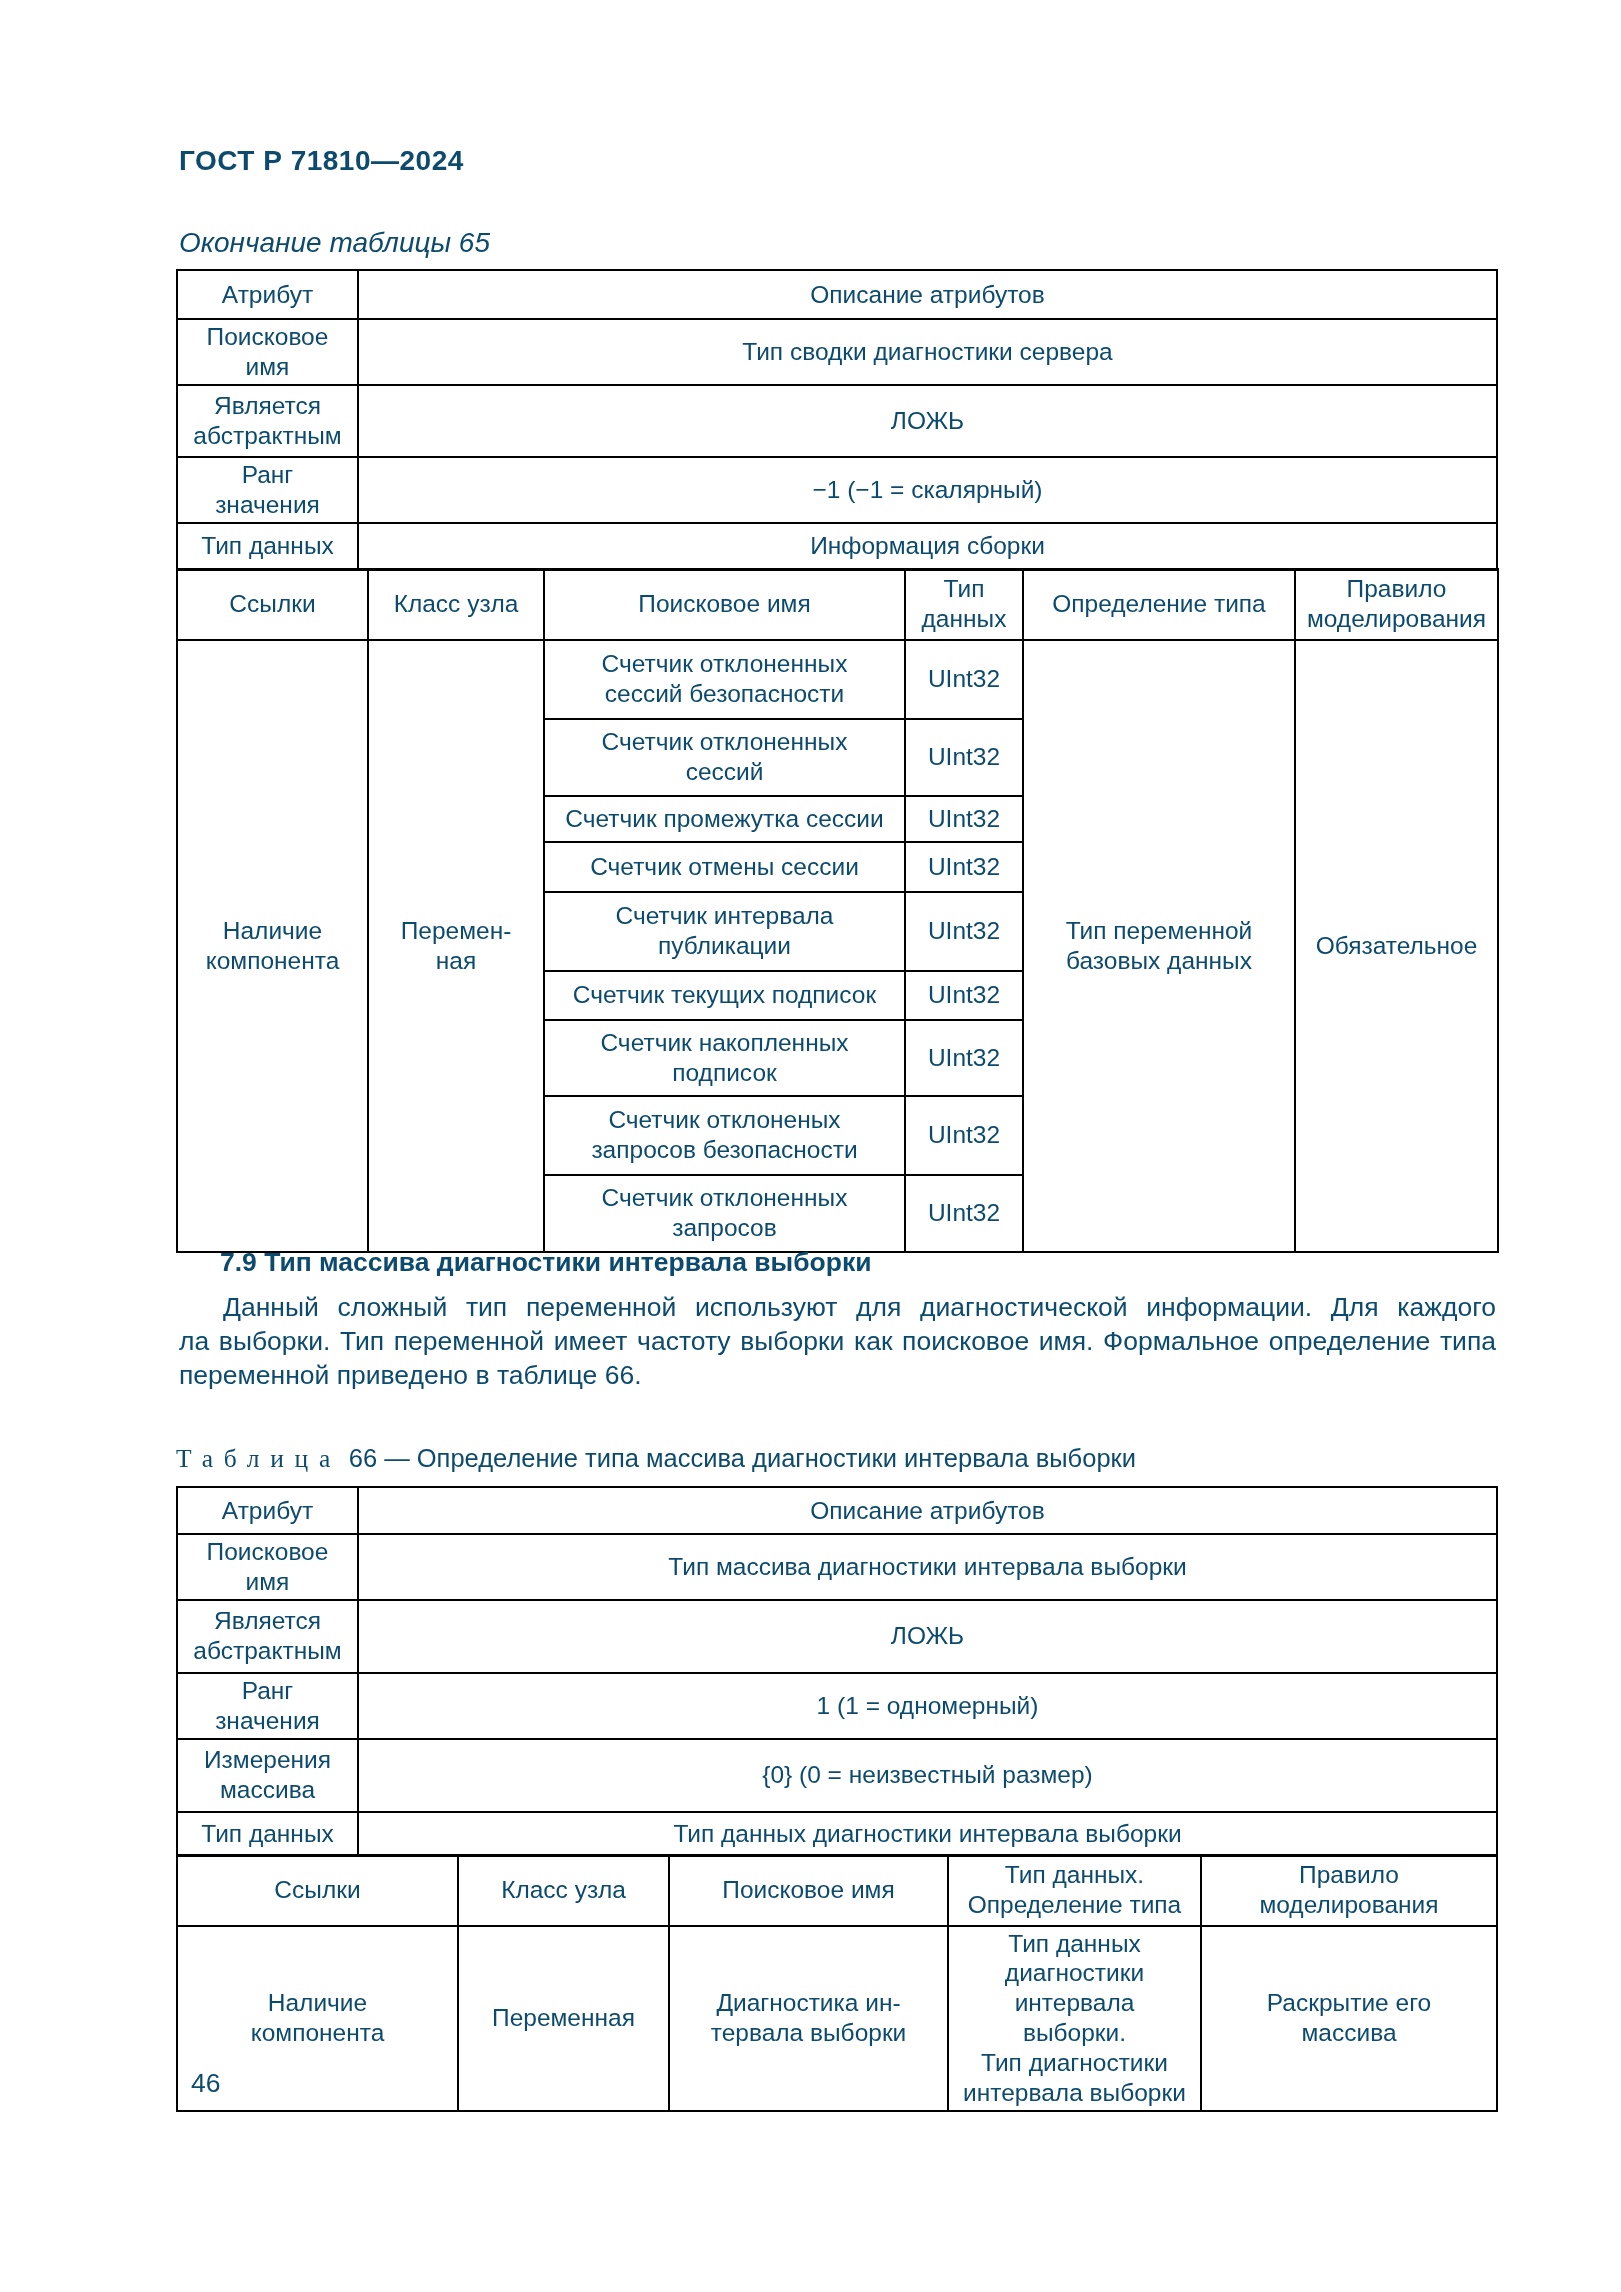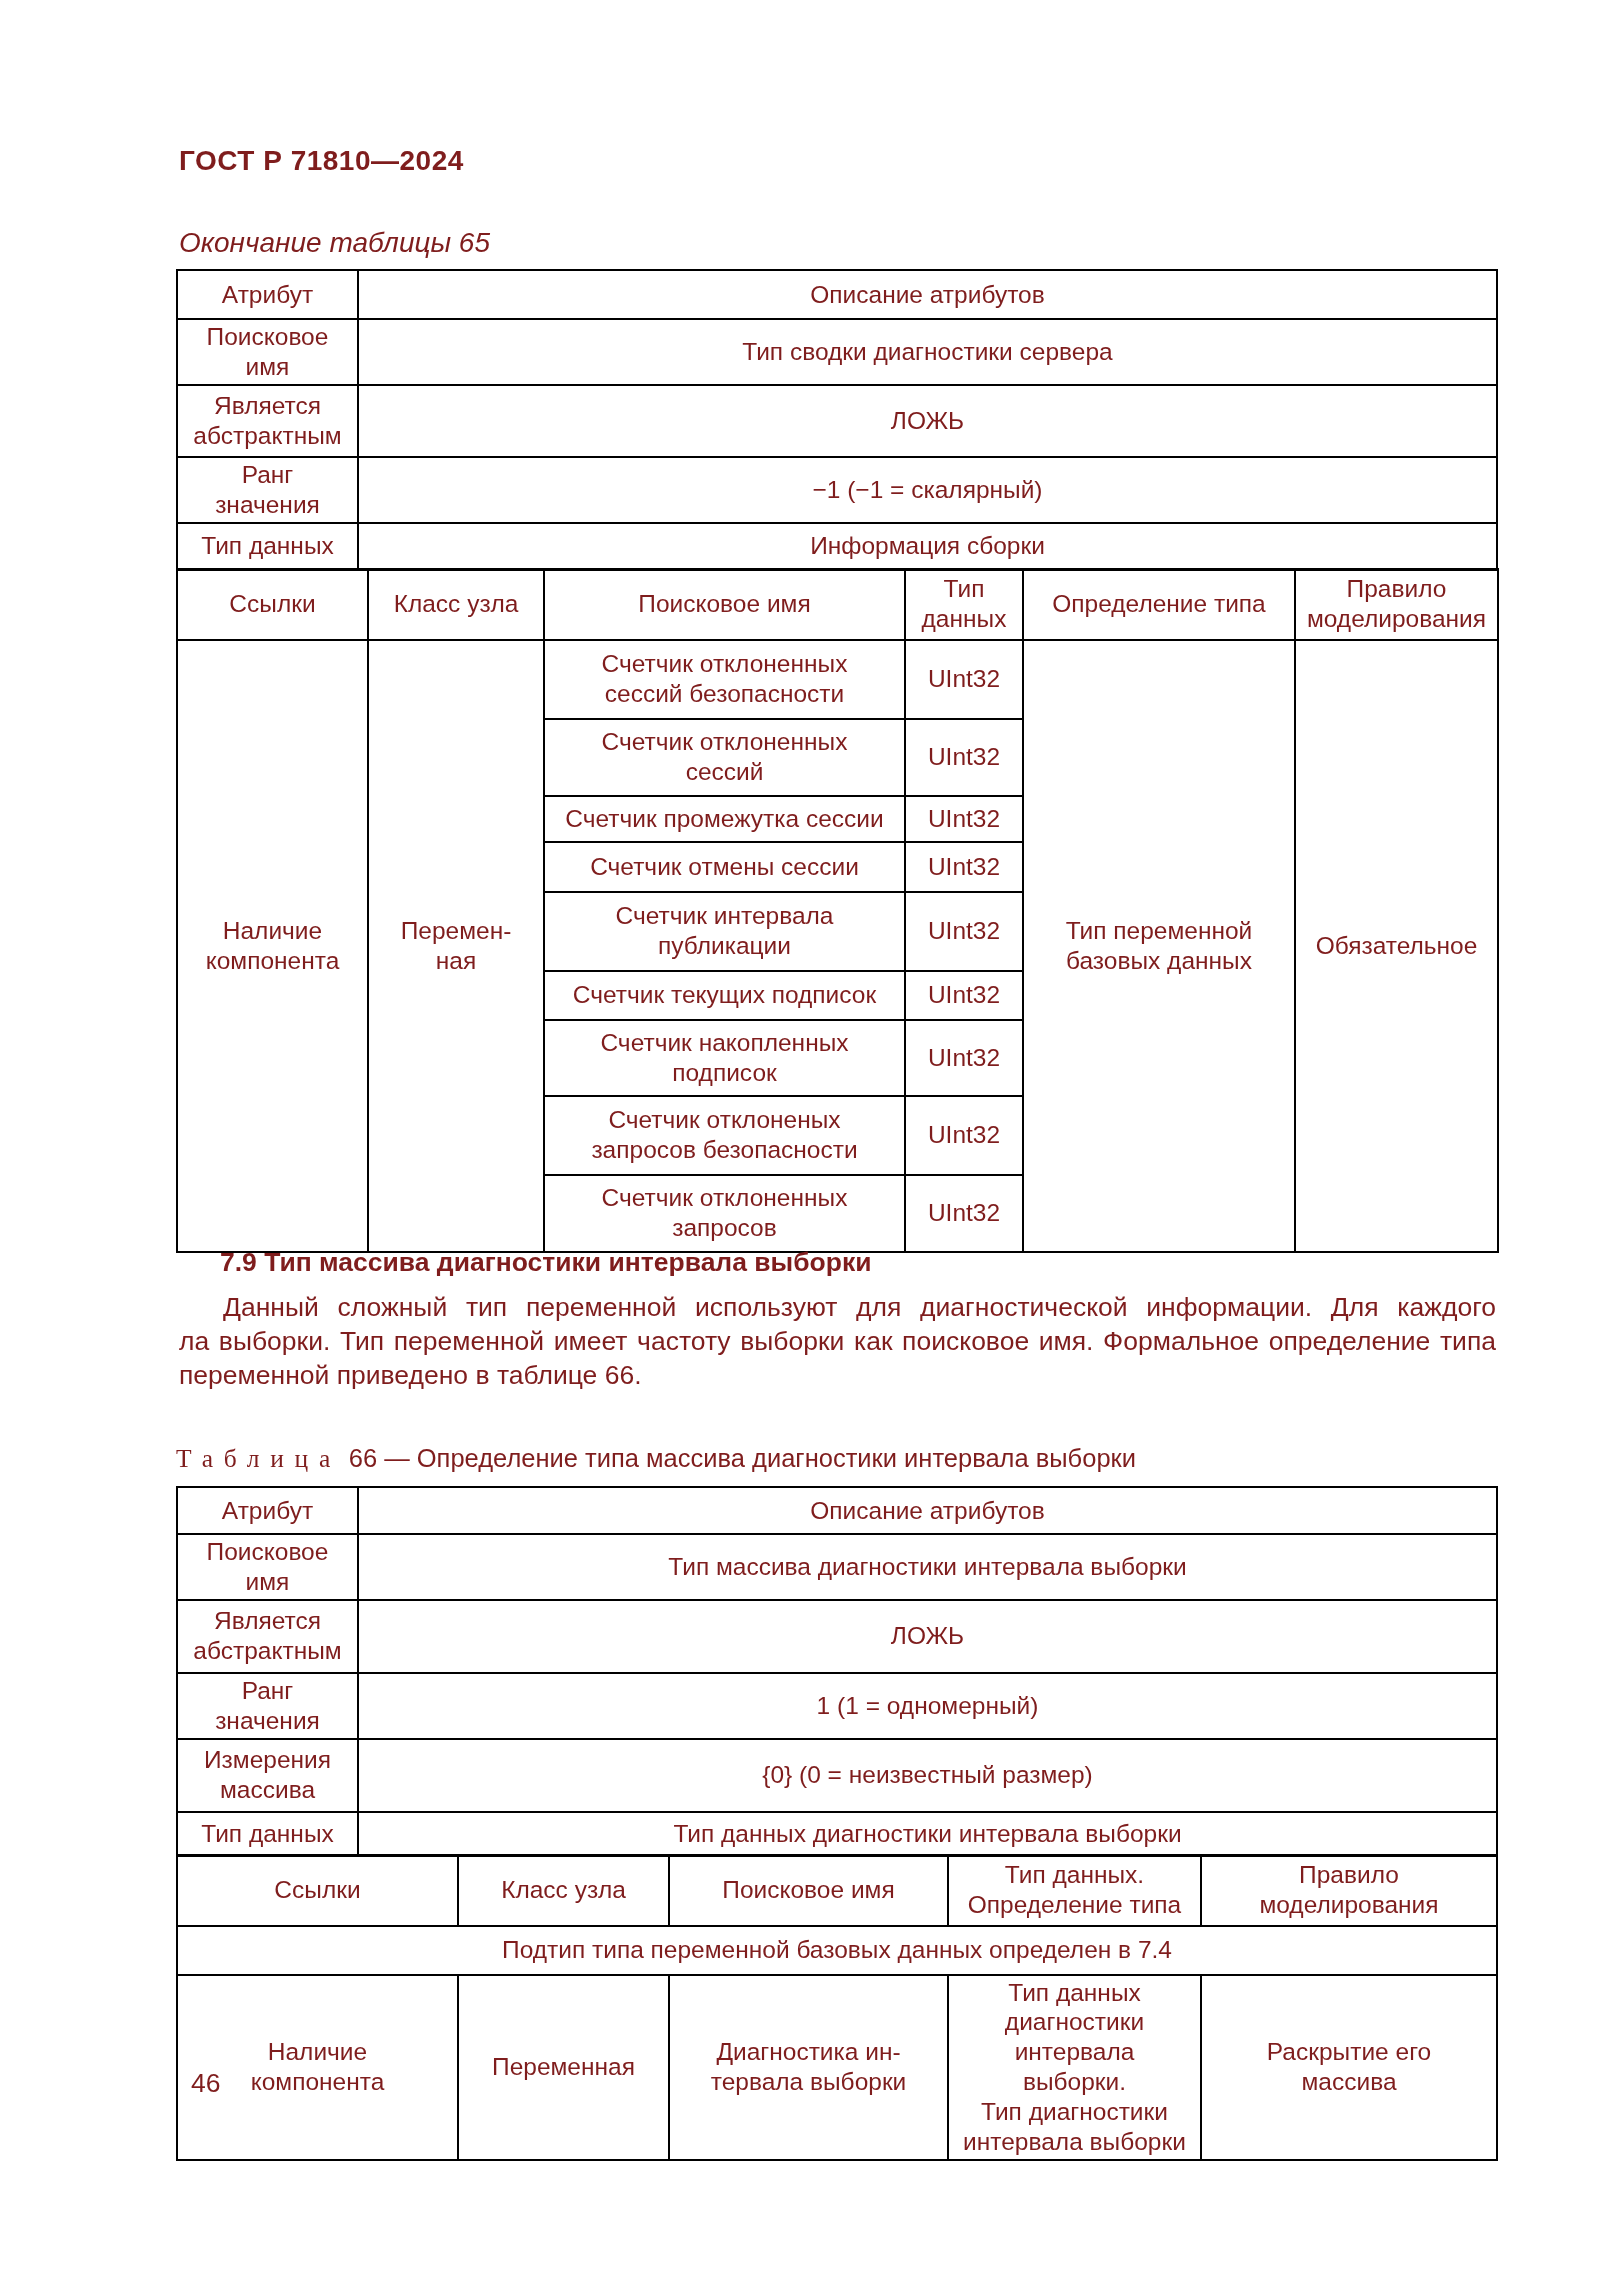--- a/index.html
+++ b/index.html
@@ -5,7 +5,7 @@
   html,body { margin:0; padding:0; background:#ffffff; }
   .page {
     position:relative; width:1621px; height:2293px; background:#ffffff;
-    color:#7f1d1d; font-family:"Liberation Sans","DejaVu Sans",sans-serif;
+    color:#0c4a6e; font-family:"Liberation Sans","DejaVu Sans",sans-serif;
     overflow:hidden;
   }
   .doc-code {

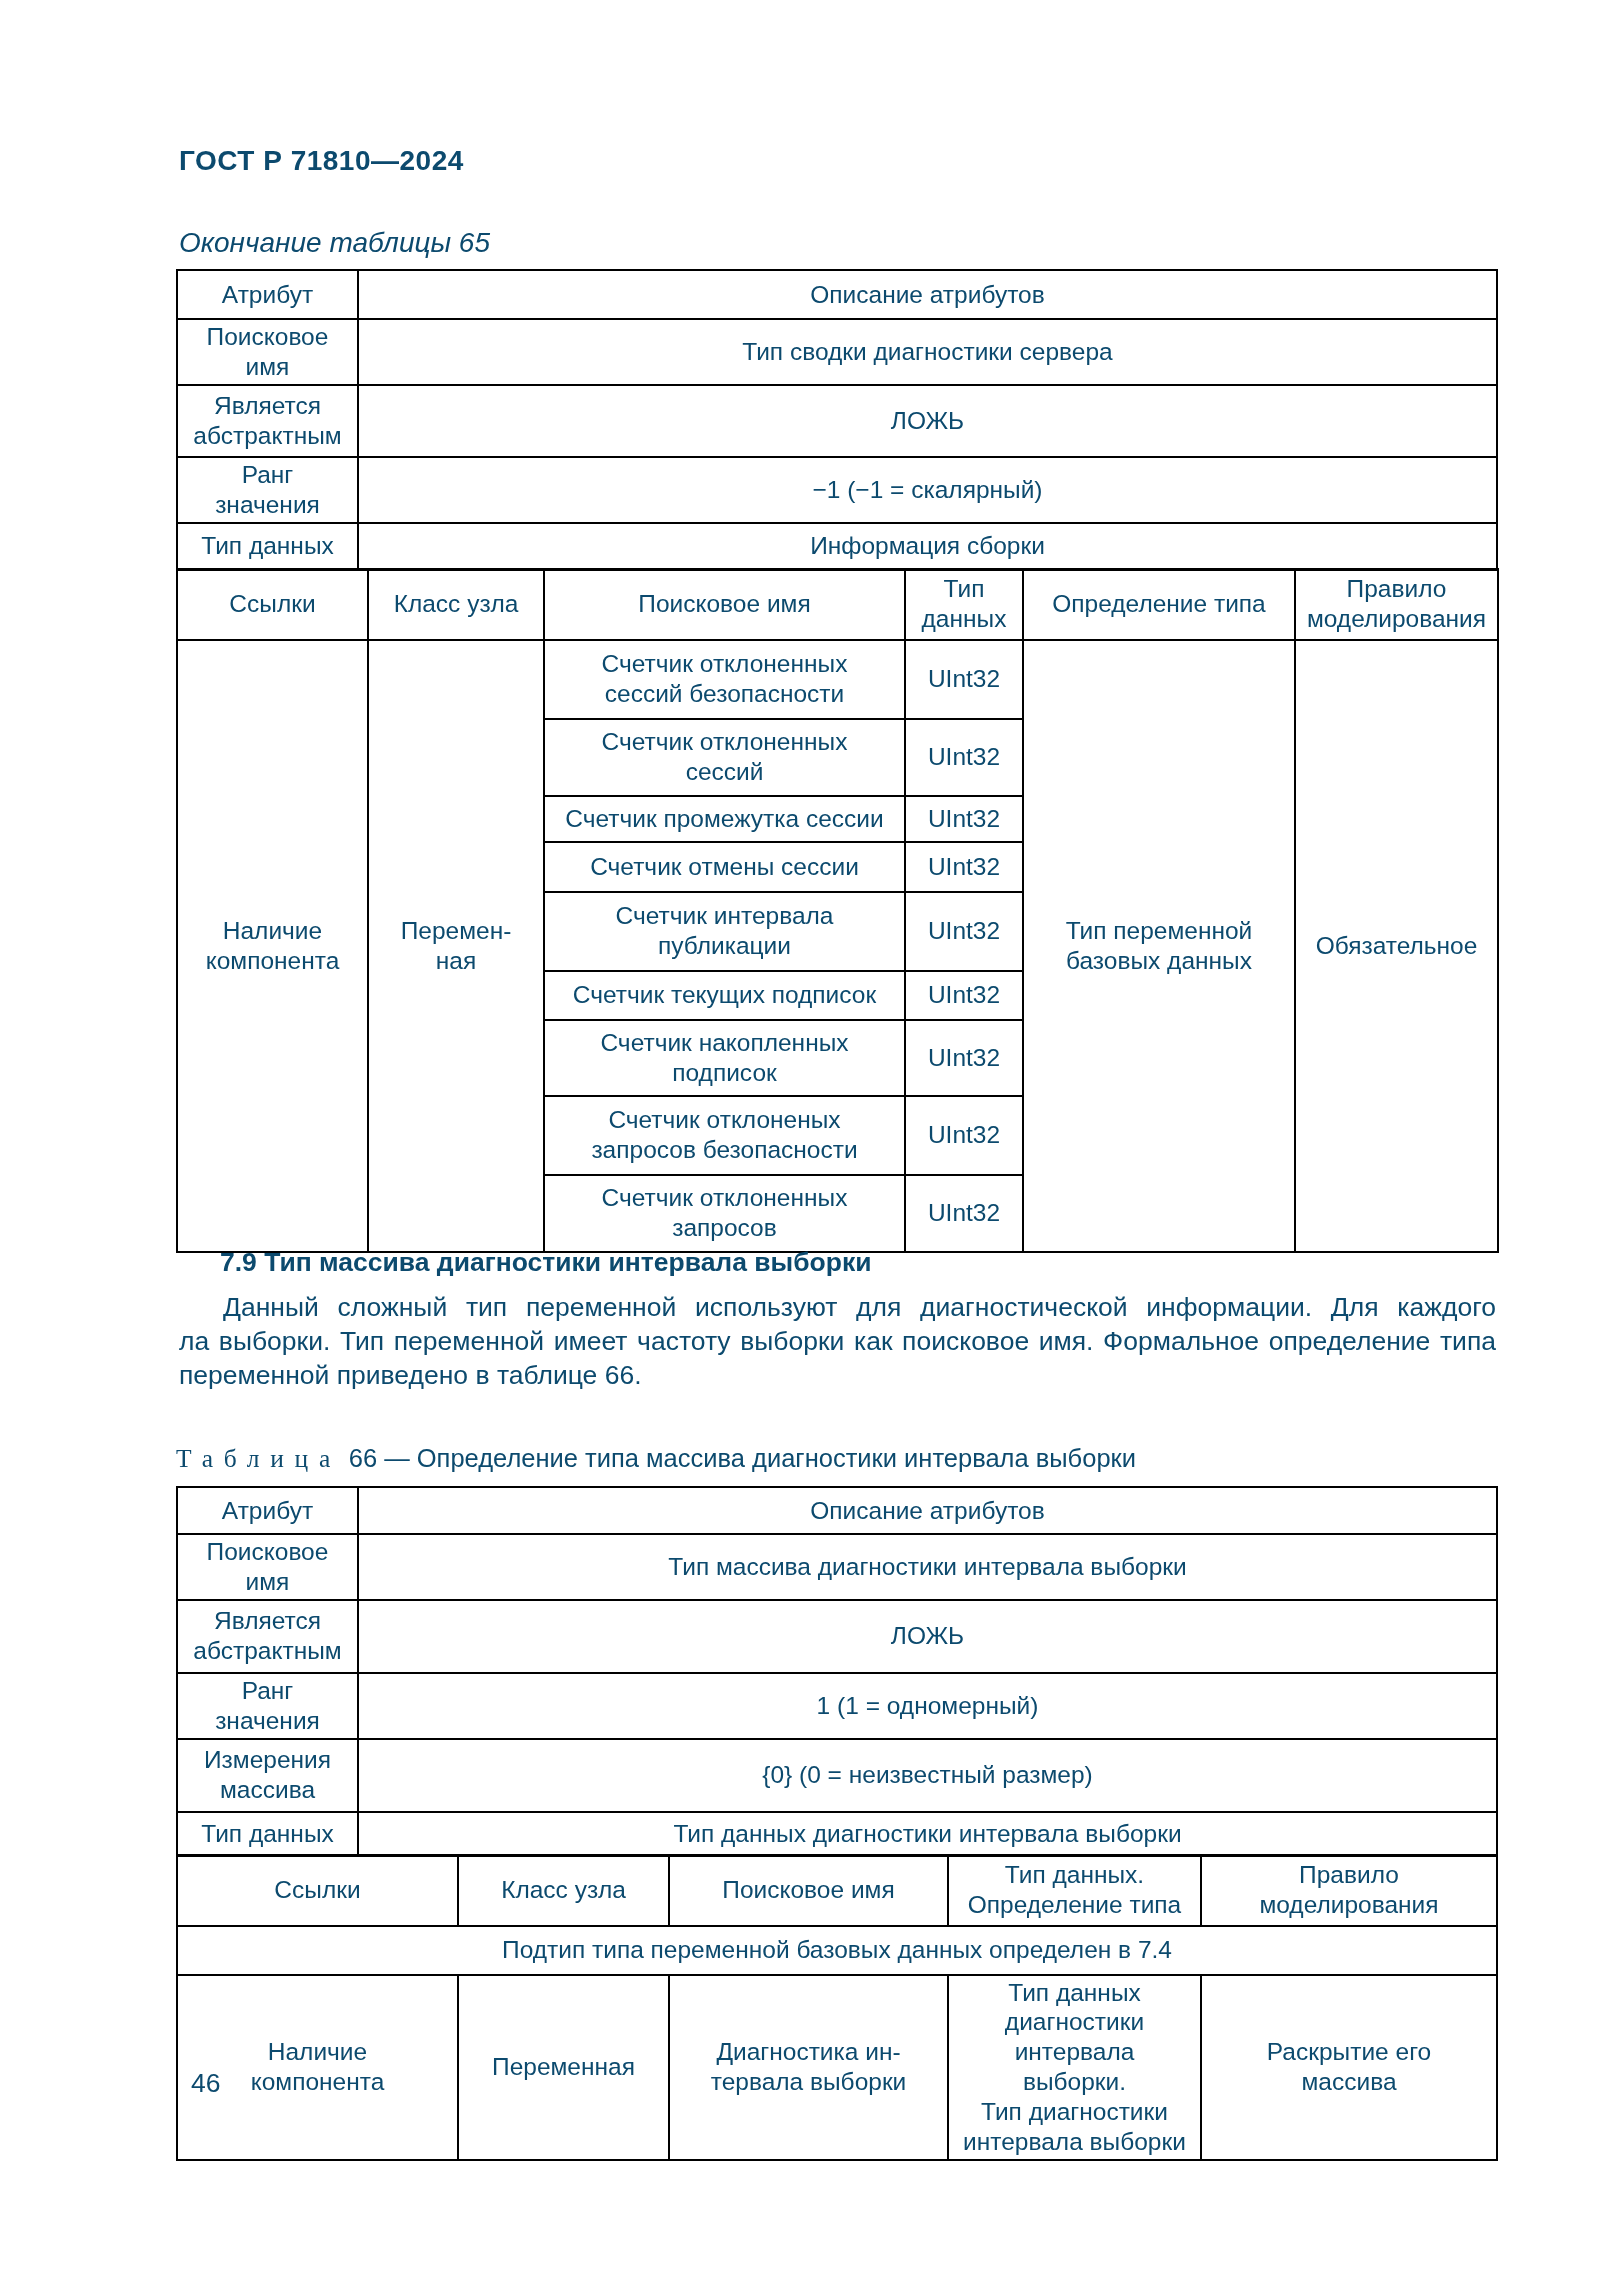--- a/index.html
+++ b/index.html
@@ -228,9 +228,6 @@
 Определение типа</td>
         <td>Правило
 моделирования</td>
-      </tr>
-      <tr style="height:49px">
-        <td colspan="5">Подтип типа переменной базовых данных определен в 7.4</td>
       </tr>
       <tr style="height:106px">
         <td>Наличие

